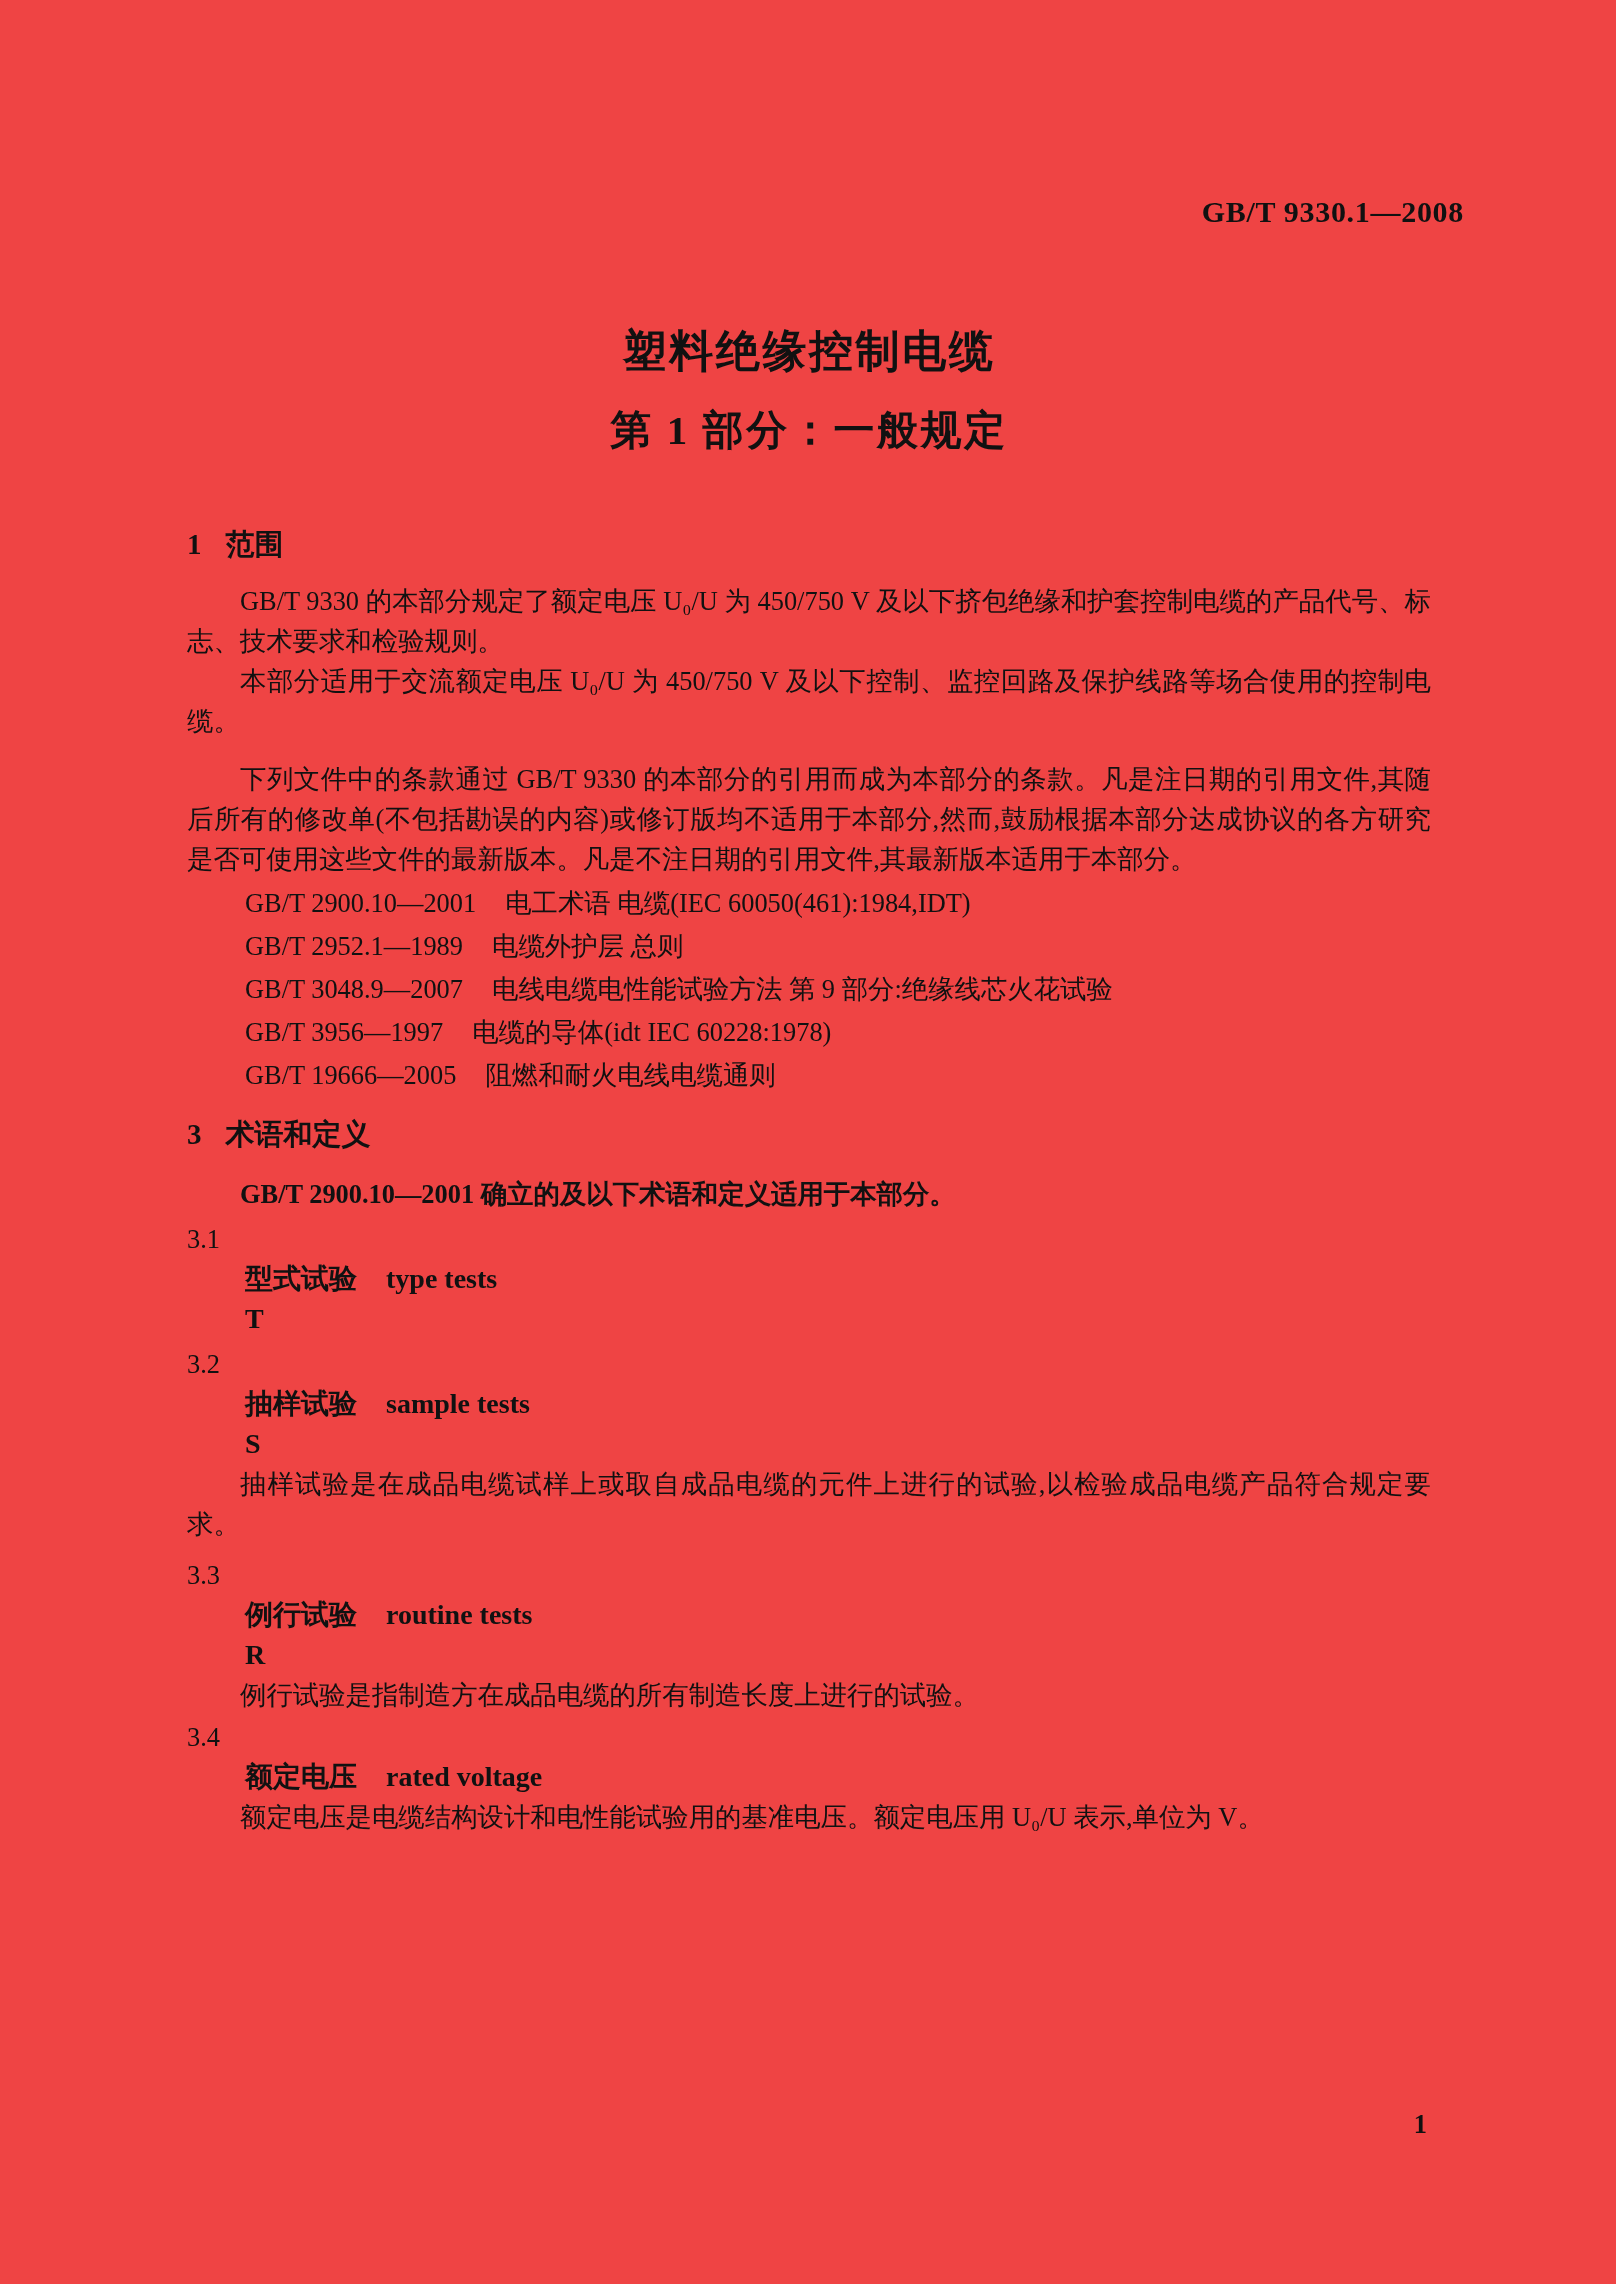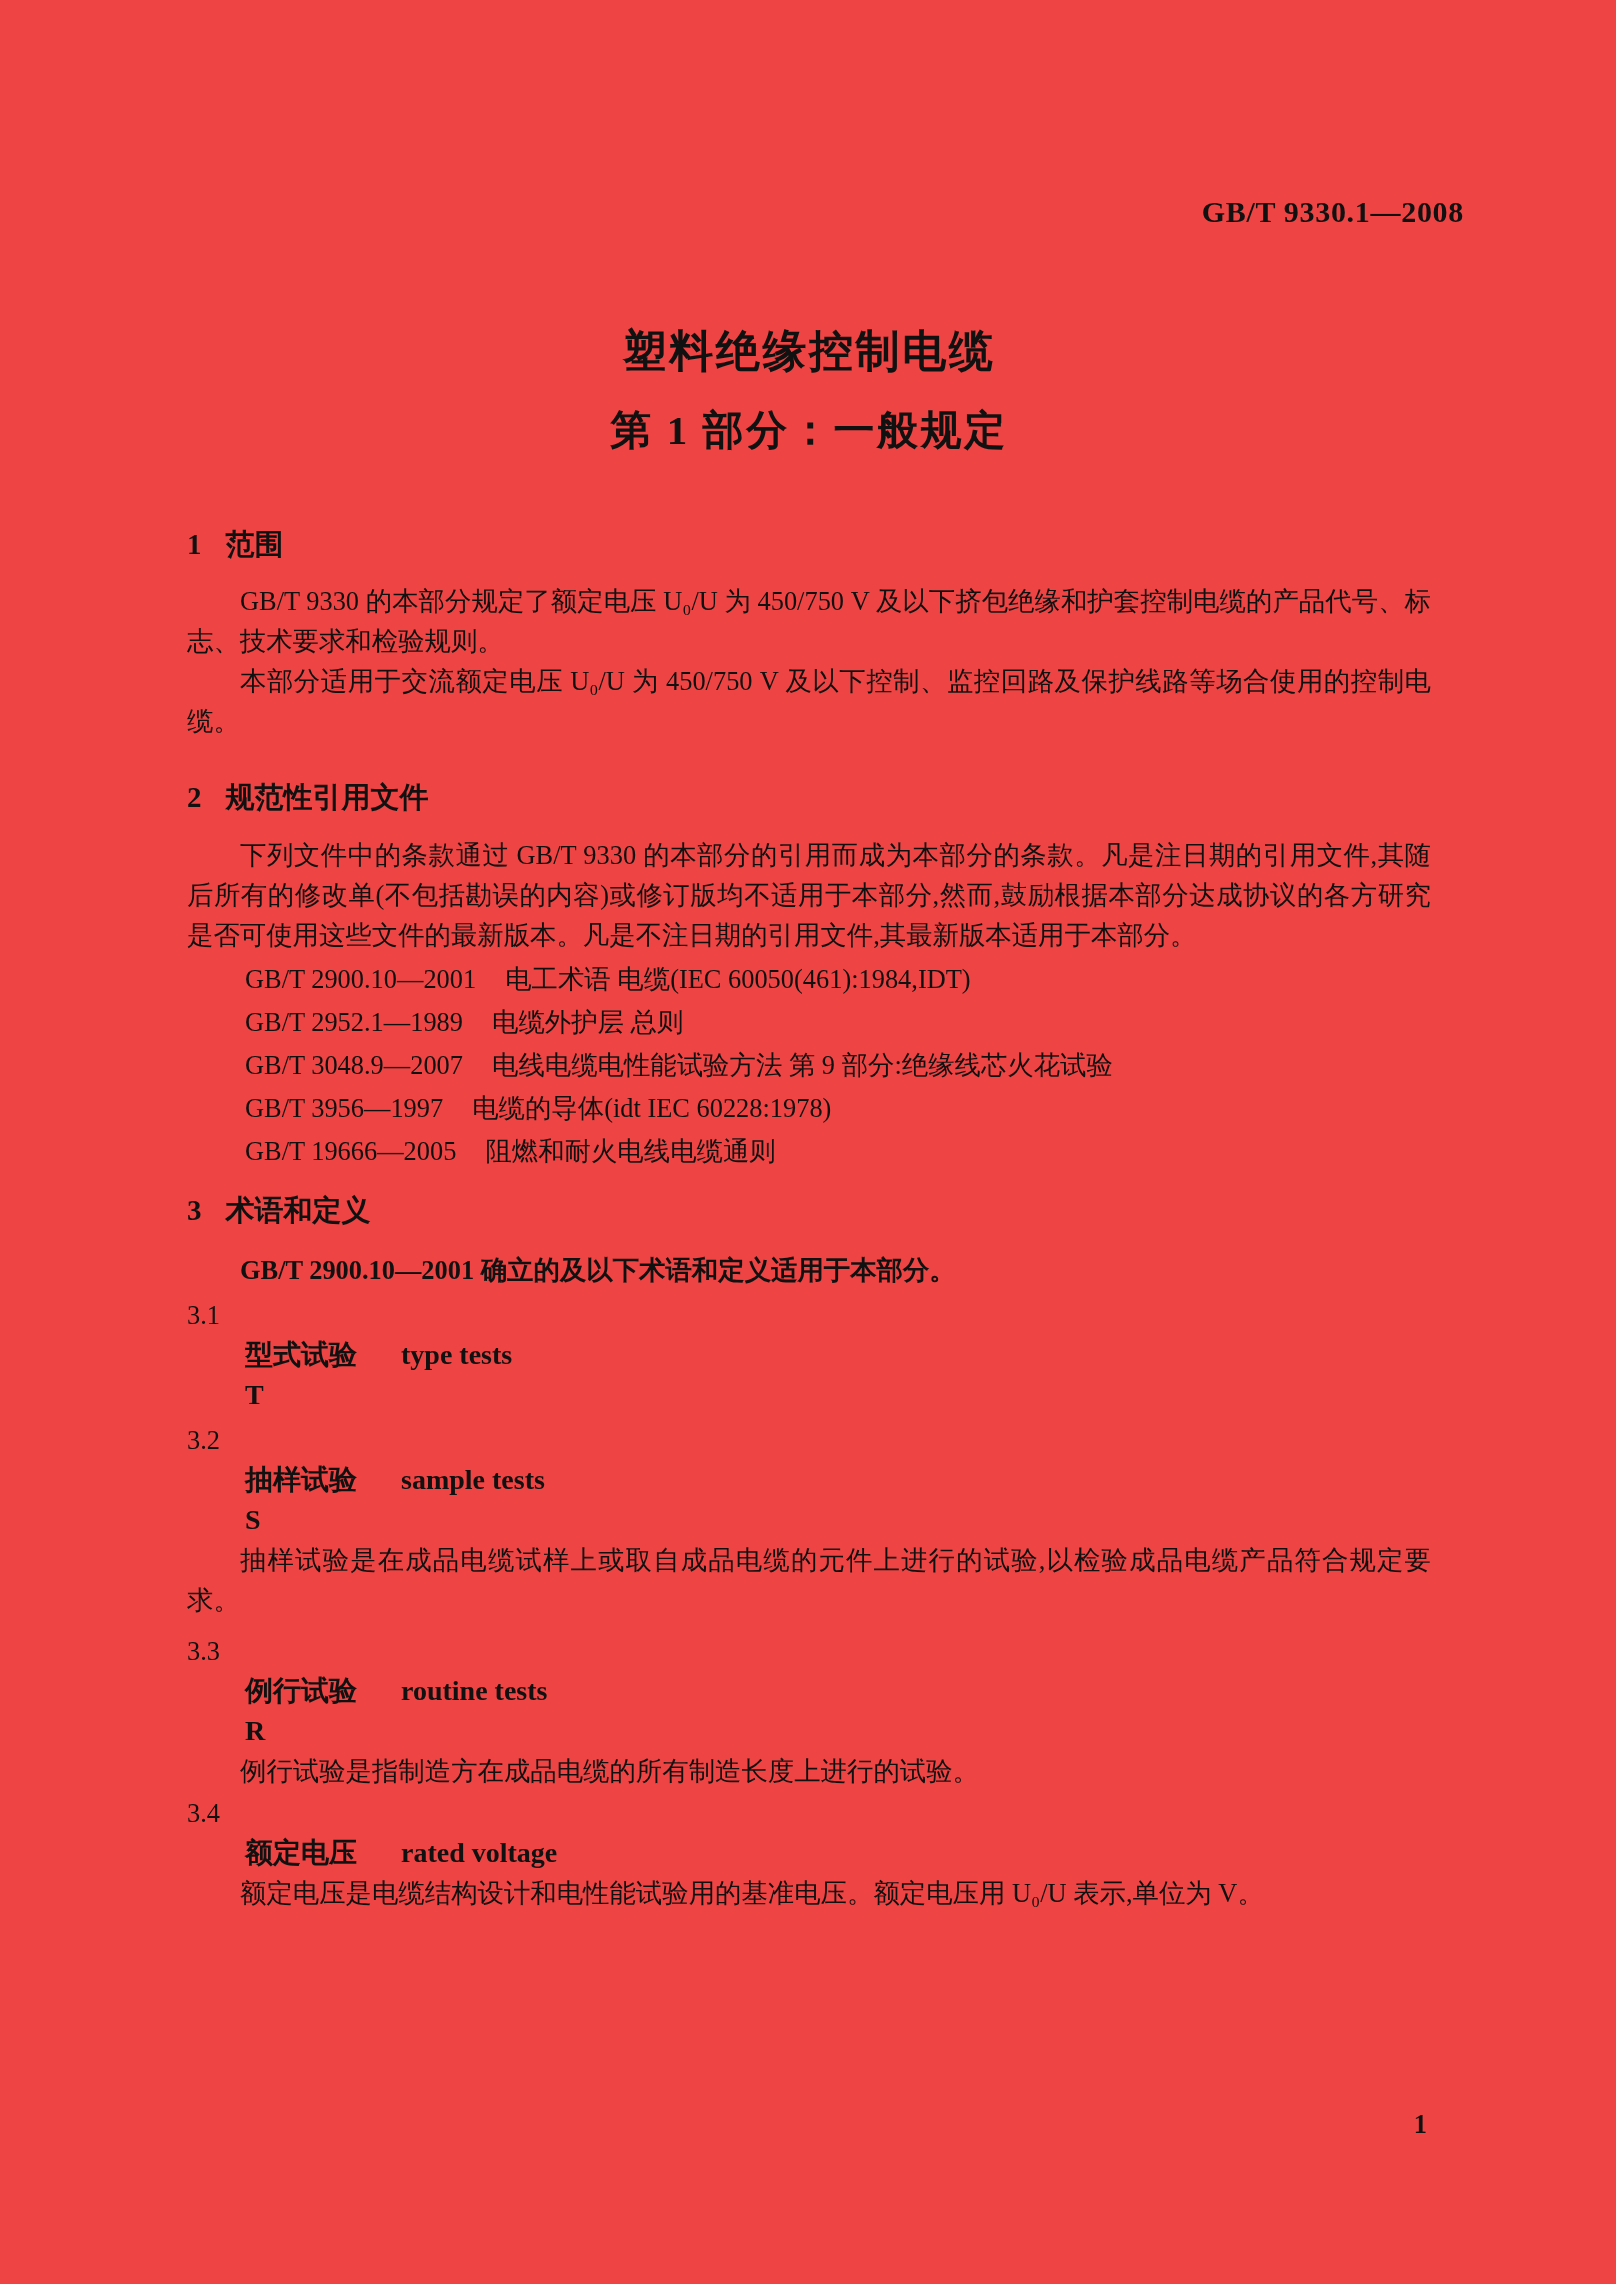--- a/index.html
+++ b/index.html
@@ -124,9 +124,6 @@
   <p class="para mt-25">GB/T 9330 的本部分规定了额定电压 U₀/U 为 450/750 V 及以下挤包绝缘和护套控制电缆的产品代号、标志、技术要求和检验规则。</p>
   <p class="para">本部分适用于交流额定电压 U₀/U 为 450/750 V 及以下控制、监控回路及保护线路等场合使用的控制电缆。</p>
 
-  <div class="sec-heading heading-2">
-    <span class="sec-no">2</span><span>规范性引用文件</span>
-  </div>
   <p class="para mt-28">下列文件中的条款通过 GB/T 9330 的本部分的引用而成为本部分的条款。凡是注日期的引用文件,其随后所有的修改单(不包括勘误的内容)或修订版均不适用于本部分,然而,鼓励根据本部分达成协议的各方研究是否可使用这些文件的最新版本。凡是不注日期的引用文件,其最新版本适用于本部分。</p>
 
   <div class="ref-list">

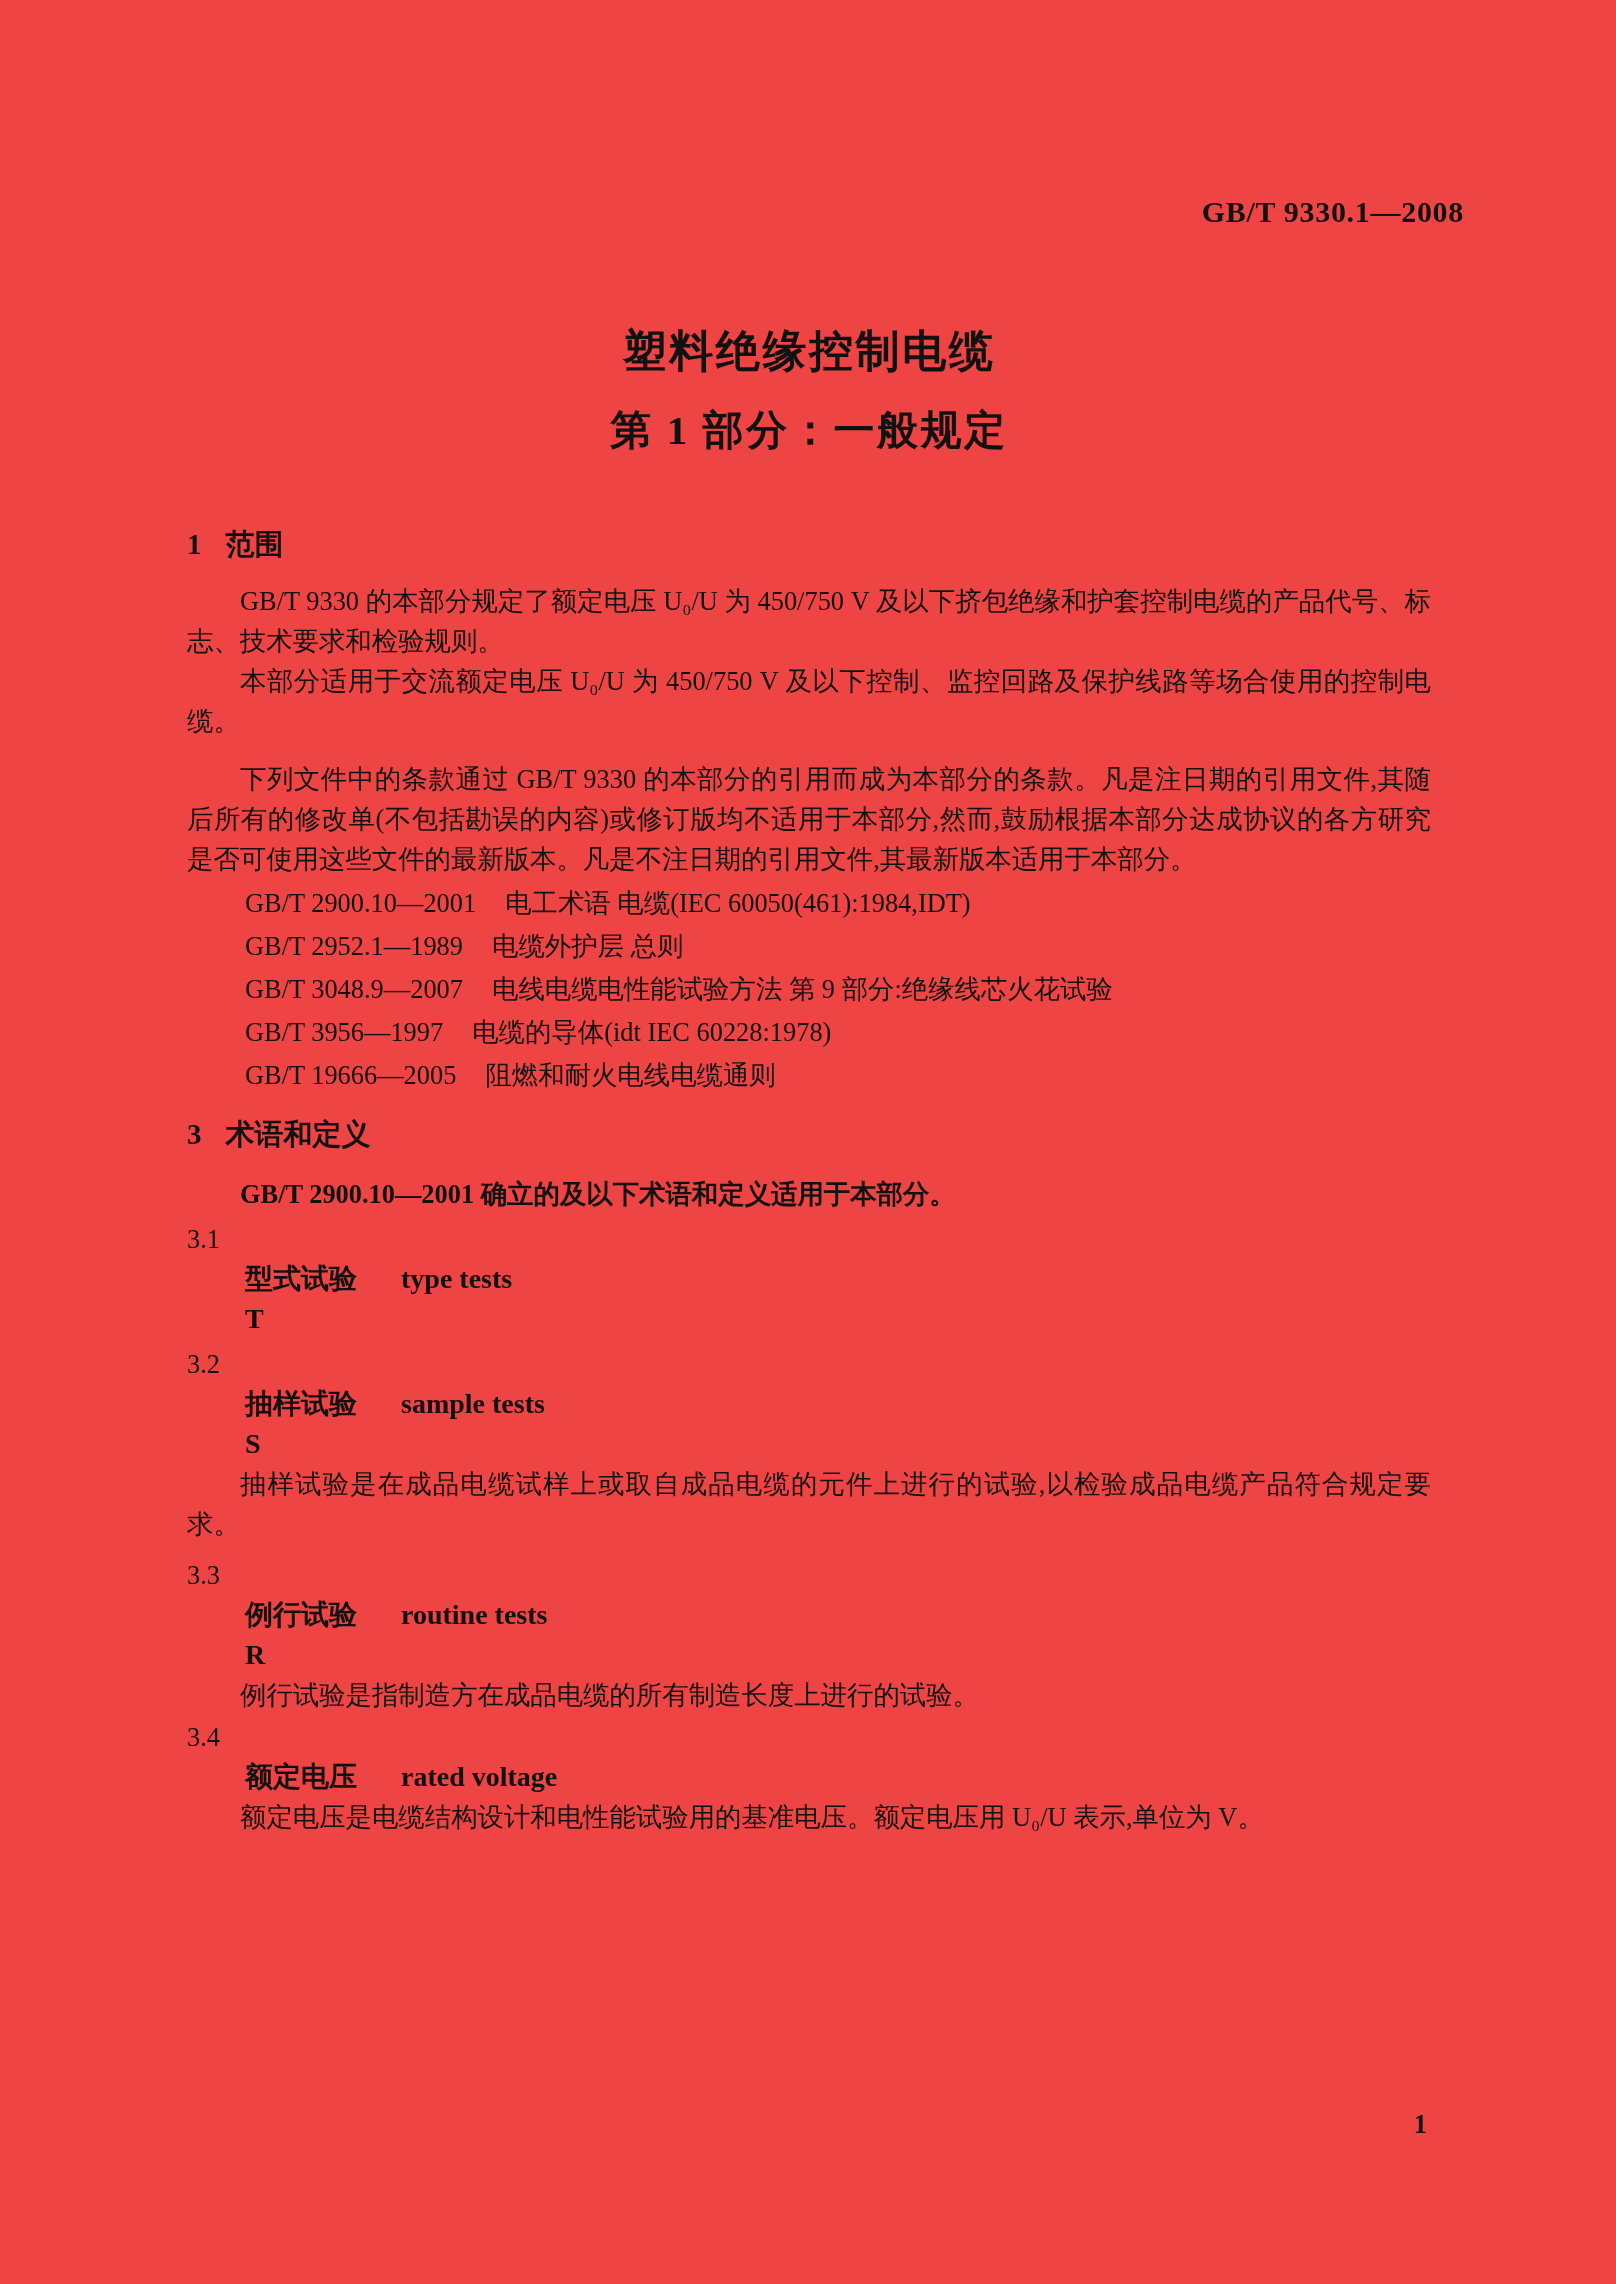--- a/index.html
+++ b/index.html
@@ -88,7 +88,7 @@
     font-weight: bold;
     margin-left: 58px;
   }
-  .term-line .term-cn { display: inline-block; margin-right: 44px; }
+  .term-line .term-cn { display: inline-block; margin-right: 29px; }
   .symbol-line {
     height: 40px;
     line-height: 40px;

